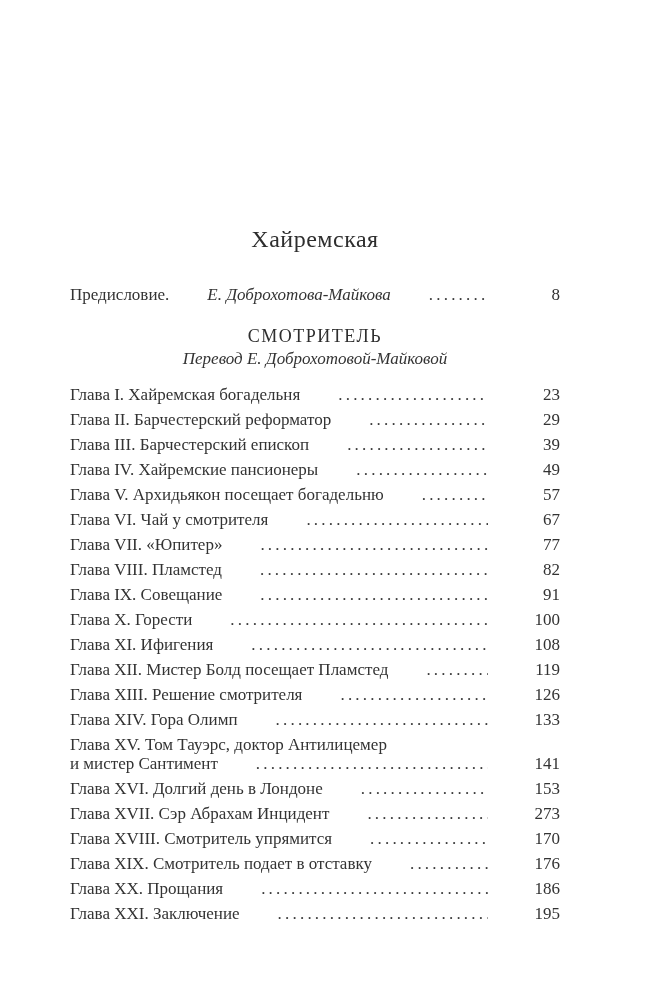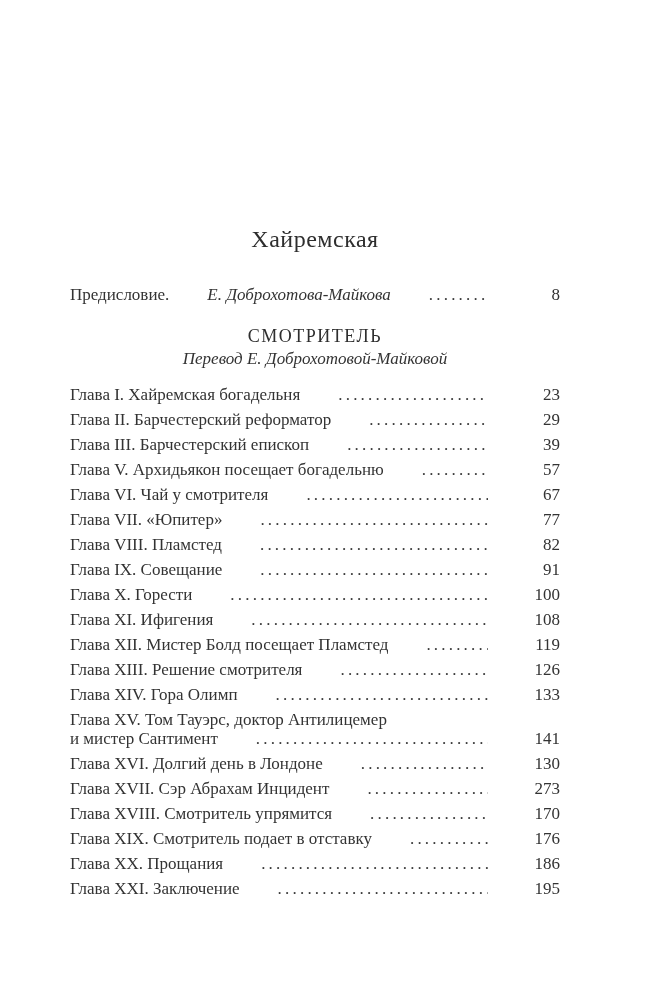--- a/index.html
+++ b/index.html
@@ -137,6 +137,13 @@
         </div>
         <div class="toc-entry">
           <div class="leader-row">
+            <span class="entry-text">Глава IV. Хайремские пансионеры</span>
+            <span class="dots"></span>
+            <span class="pagenum">49</span>
+          </div>
+        </div>
+        <div class="toc-entry">
+          <div class="leader-row">
             <span class="entry-text">Глава V. Архидьякон посещает богадельню</span>
             <span class="dots"></span>
             <span class="pagenum">57</span>

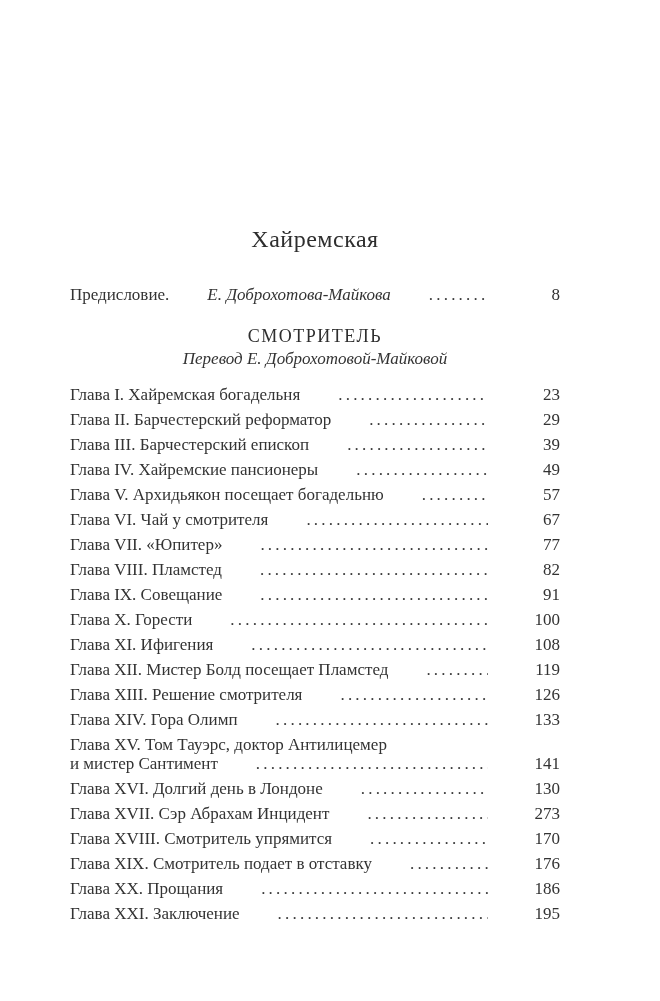--- a/index.html
+++ b/index.html
@@ -224,7 +224,7 @@
           <div class="leader-row">
             <span class="entry-text">Глава XVI. Долгий день в Лондоне</span>
             <span class="dots"></span>
-            <span class="pagenum">130</span>
+            <span class="pagenum">153</span>
           </div>
         </div>
         <div class="toc-entry">

